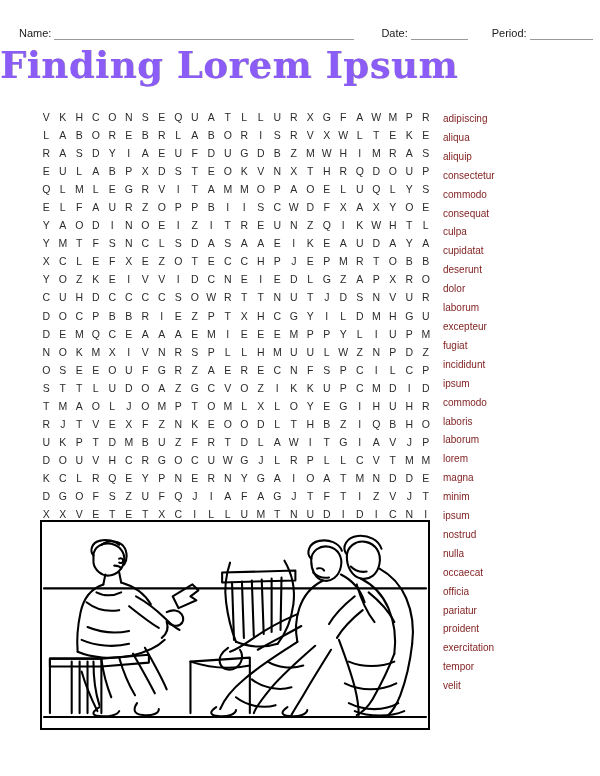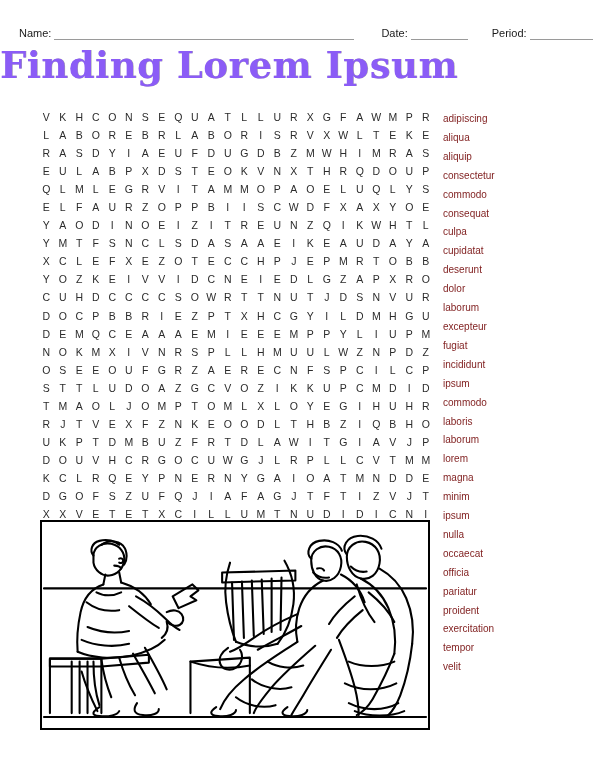--- a/index.html
+++ b/index.html
@@ -764,6 +764,7 @@
     <div class="word">magna</div>
     <div class="word">minim</div>
     <div class="word">ipsum</div>
+    <div class="word">nostrud</div>
     <div class="word">nulla</div>
     <div class="word">occaecat</div>
     <div class="word">officia</div>

